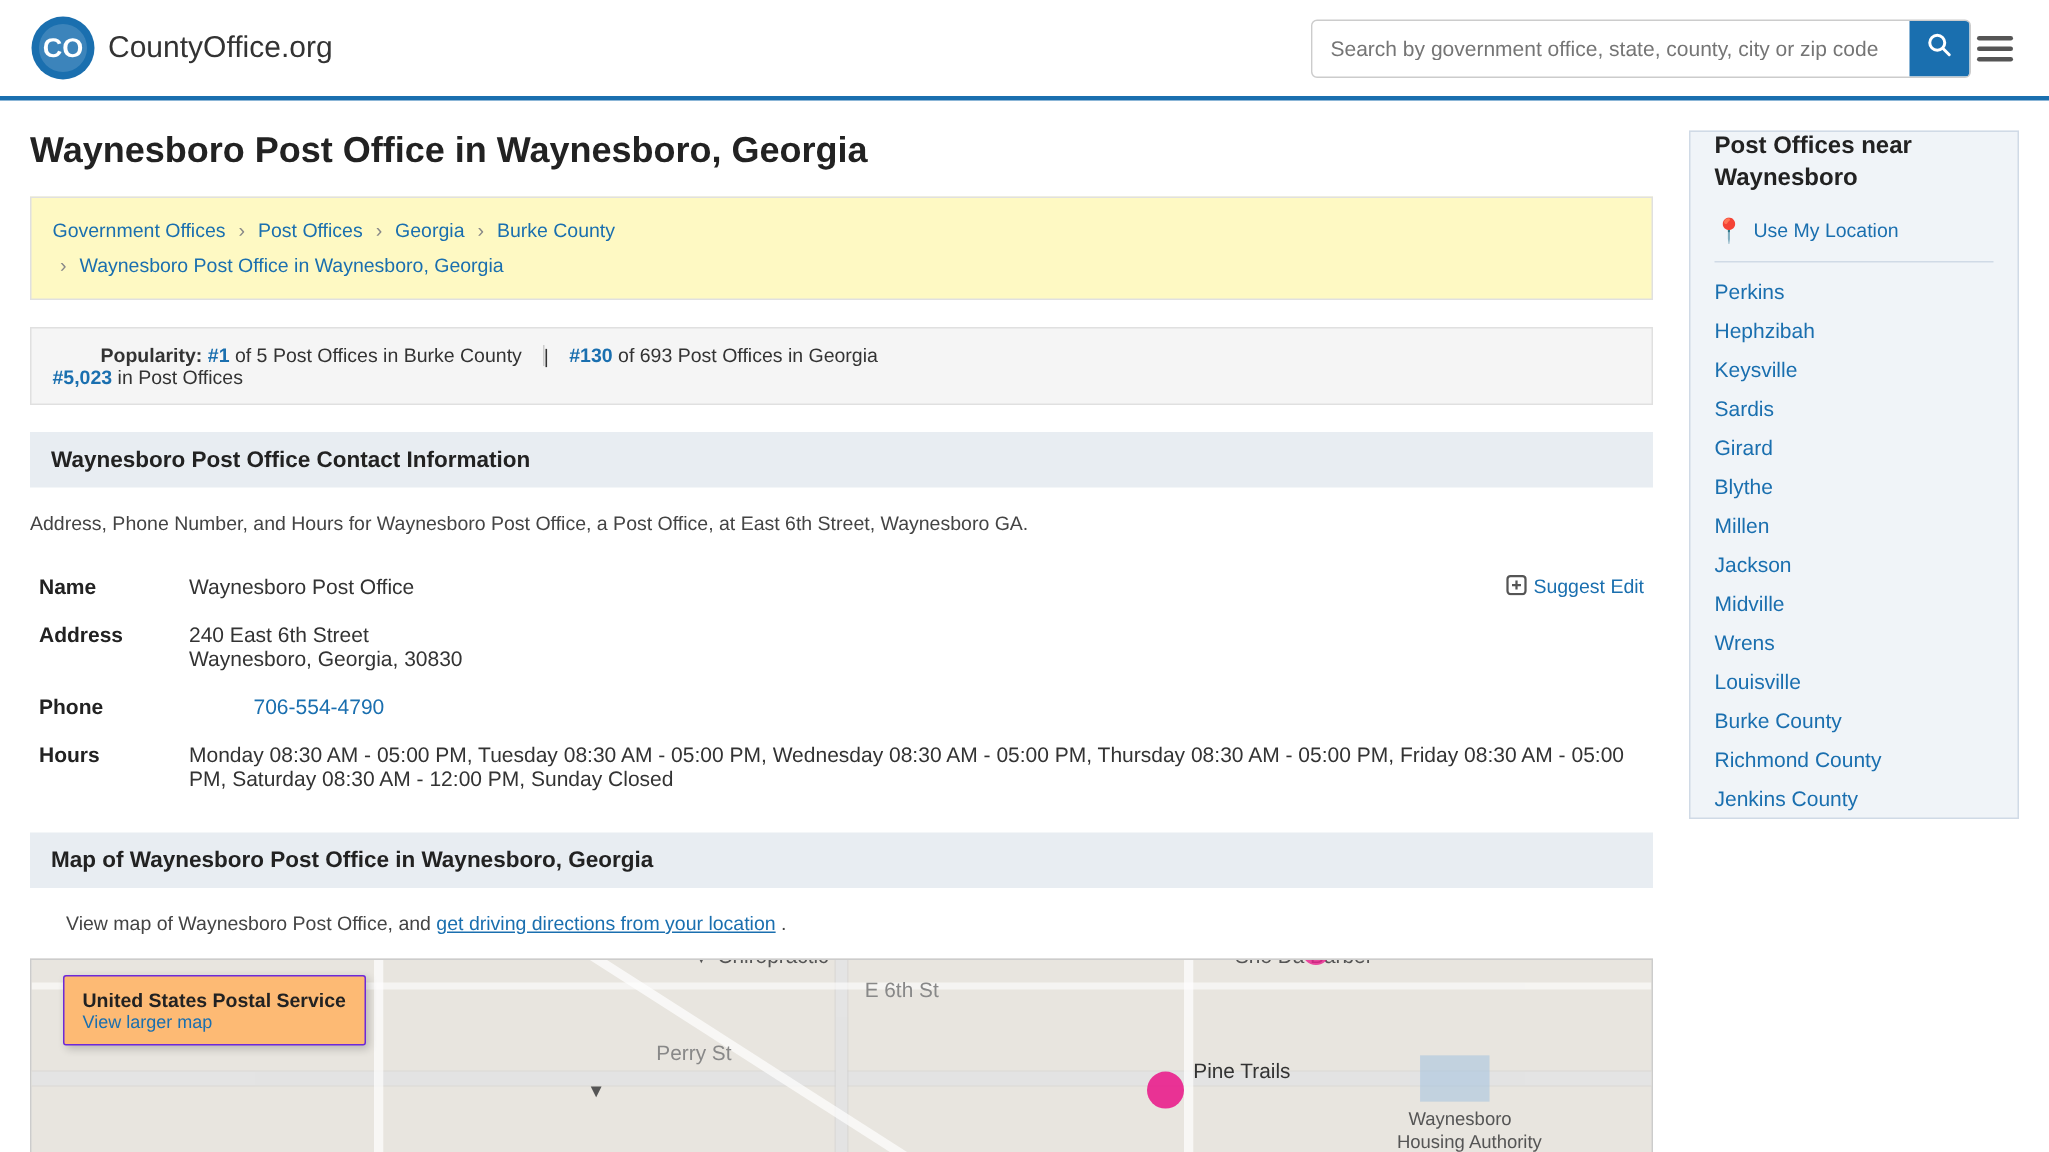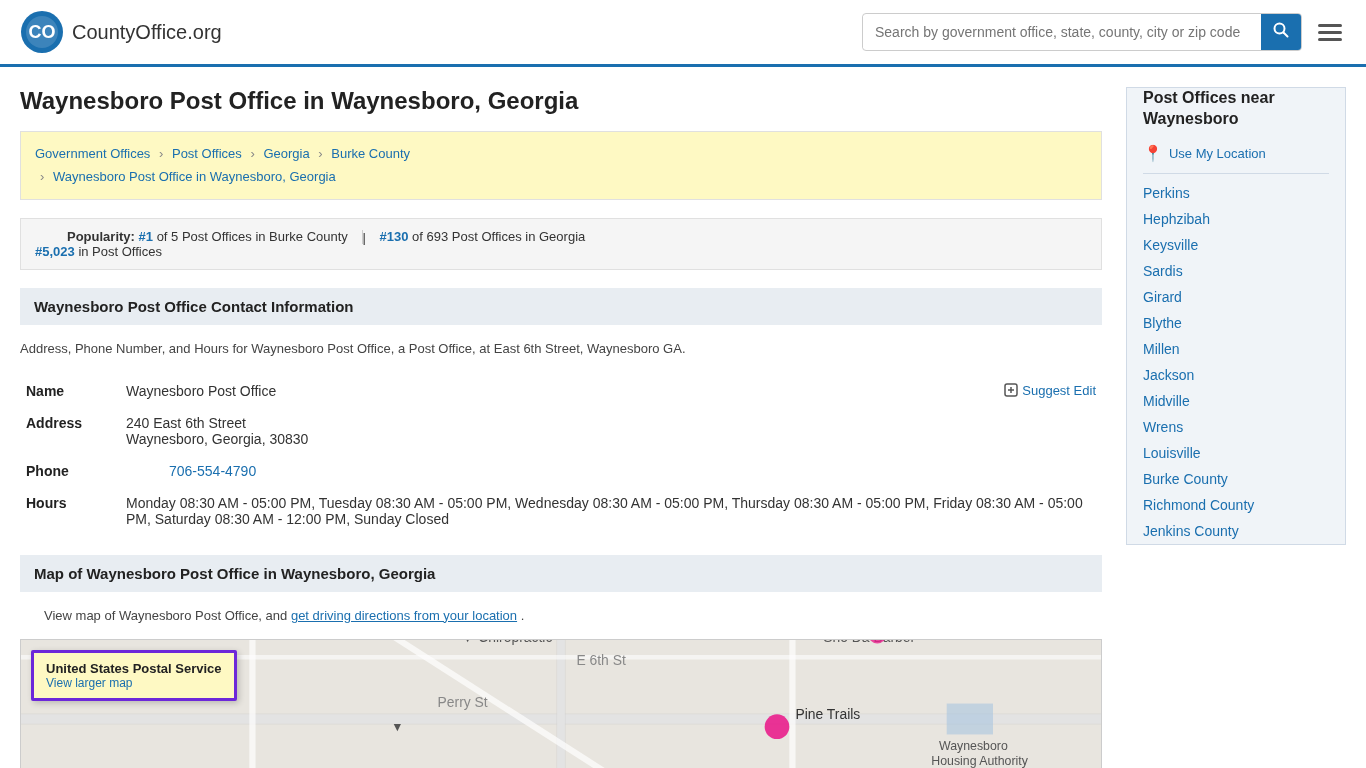--- a/index.html
+++ b/index.html
@@ -35,7 +35,6 @@
     .header-right {
       display: flex;
       align-items: center;
-      gap: 12px;
     }
     .search-bar {
       display: flex;

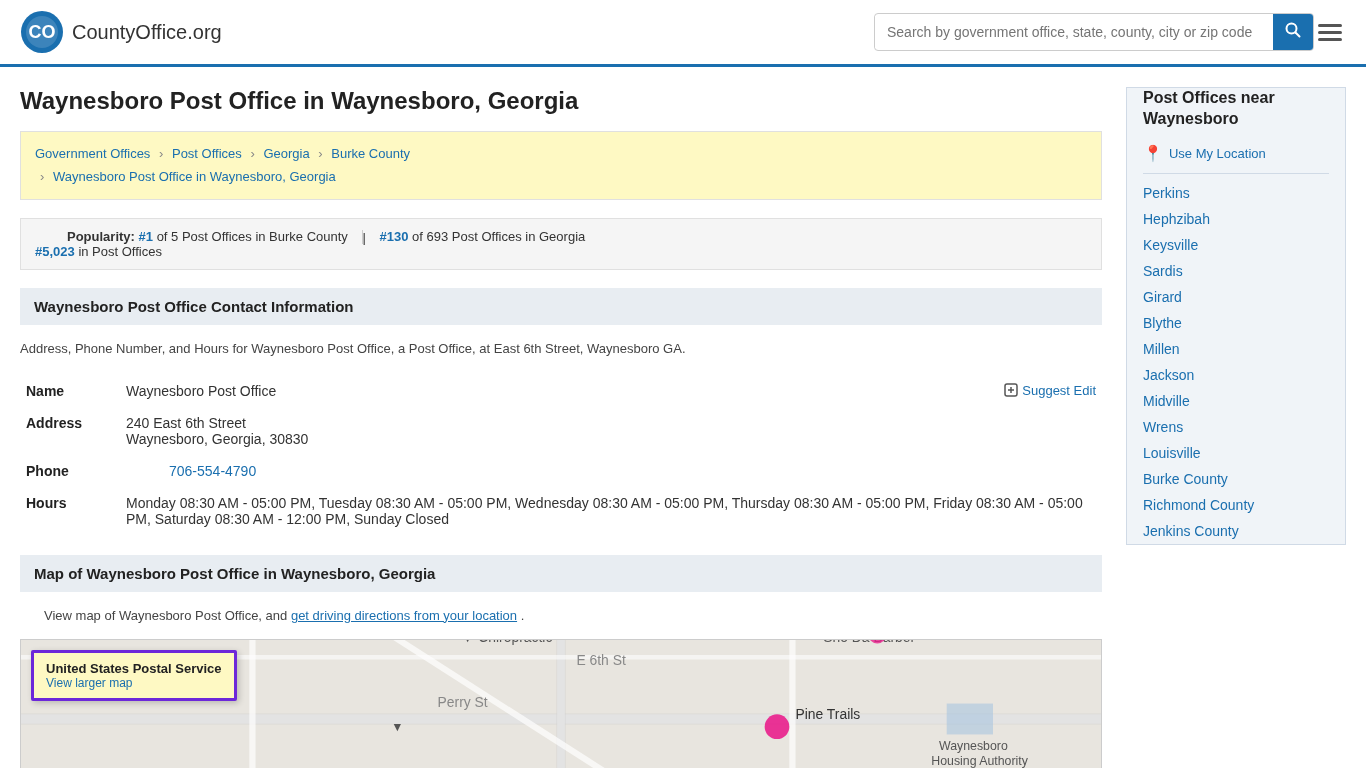--- a/index.html
+++ b/index.html
@@ -226,9 +226,9 @@
     .map-popup {
       position: absolute;
       top: 10px;
-      left: 10px;
-      background: #fef9c3;
-      border: 3px solid #6d28d9;
+      left: 21px;
+      background: #fdba74;
+      border: 1px solid #6d28d9;
       padding: 8px 12px;
       font-size: 12px;
       box-shadow: 2px 2px 6px rgba(0,0,0,0.2);

